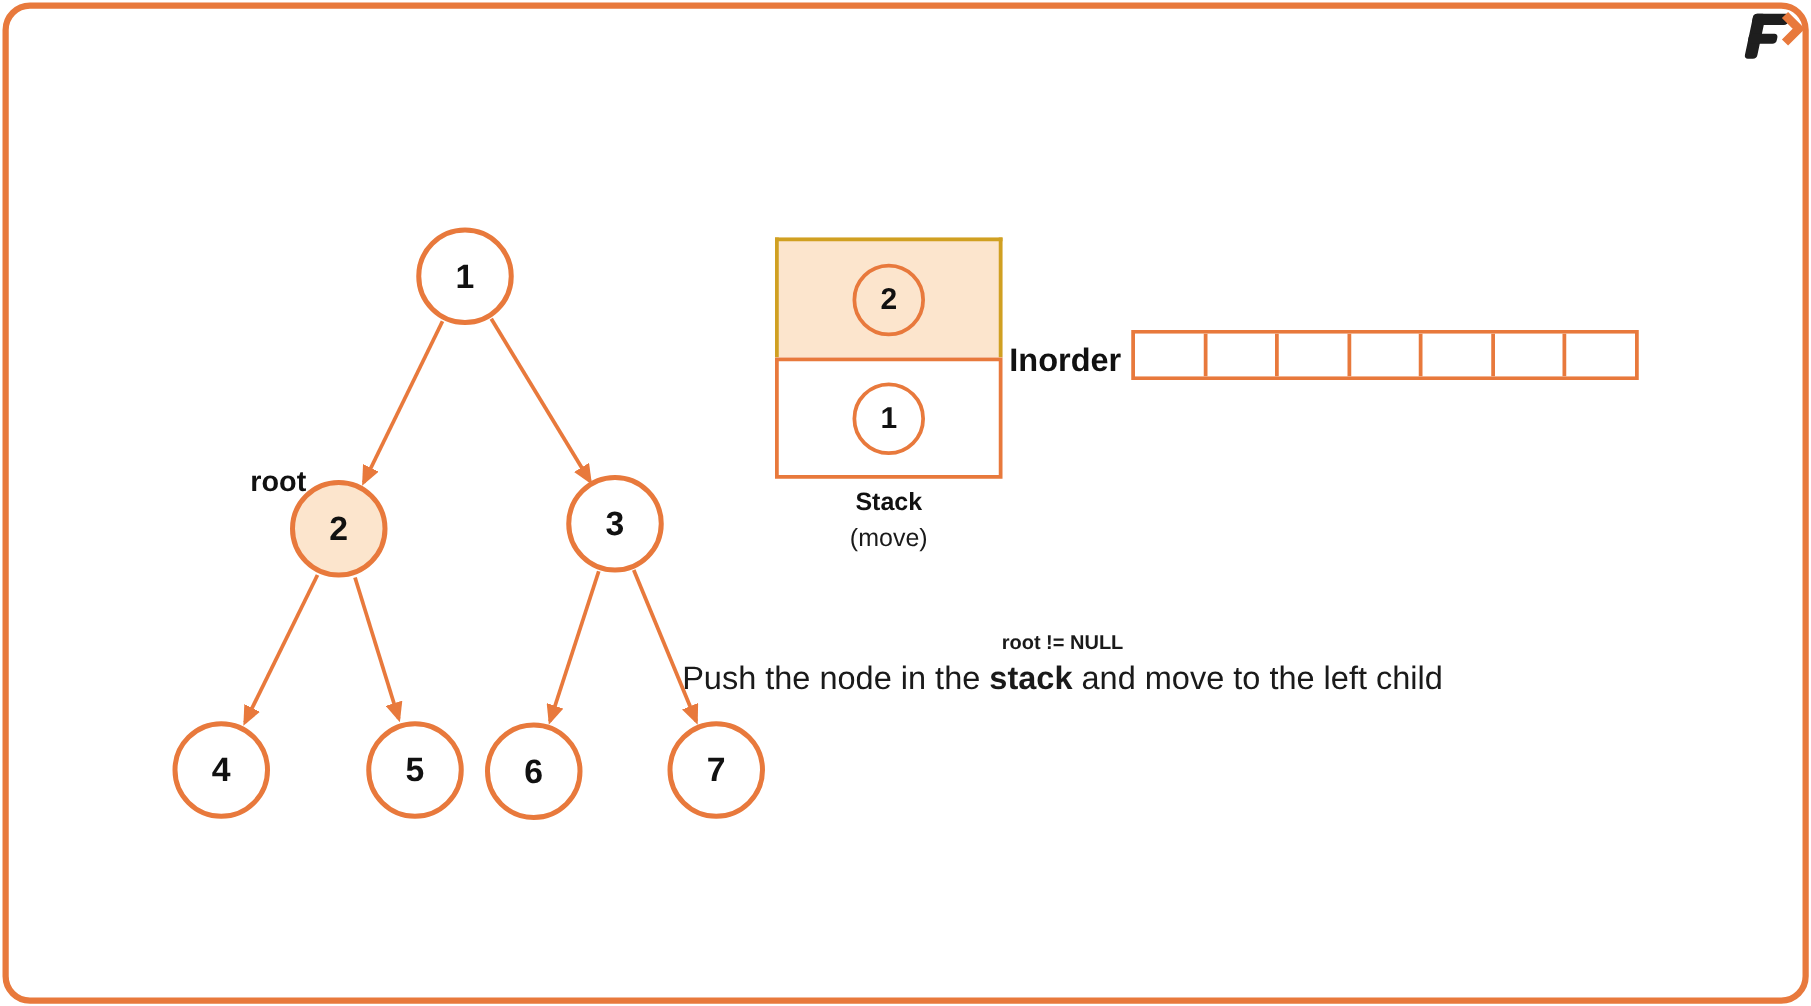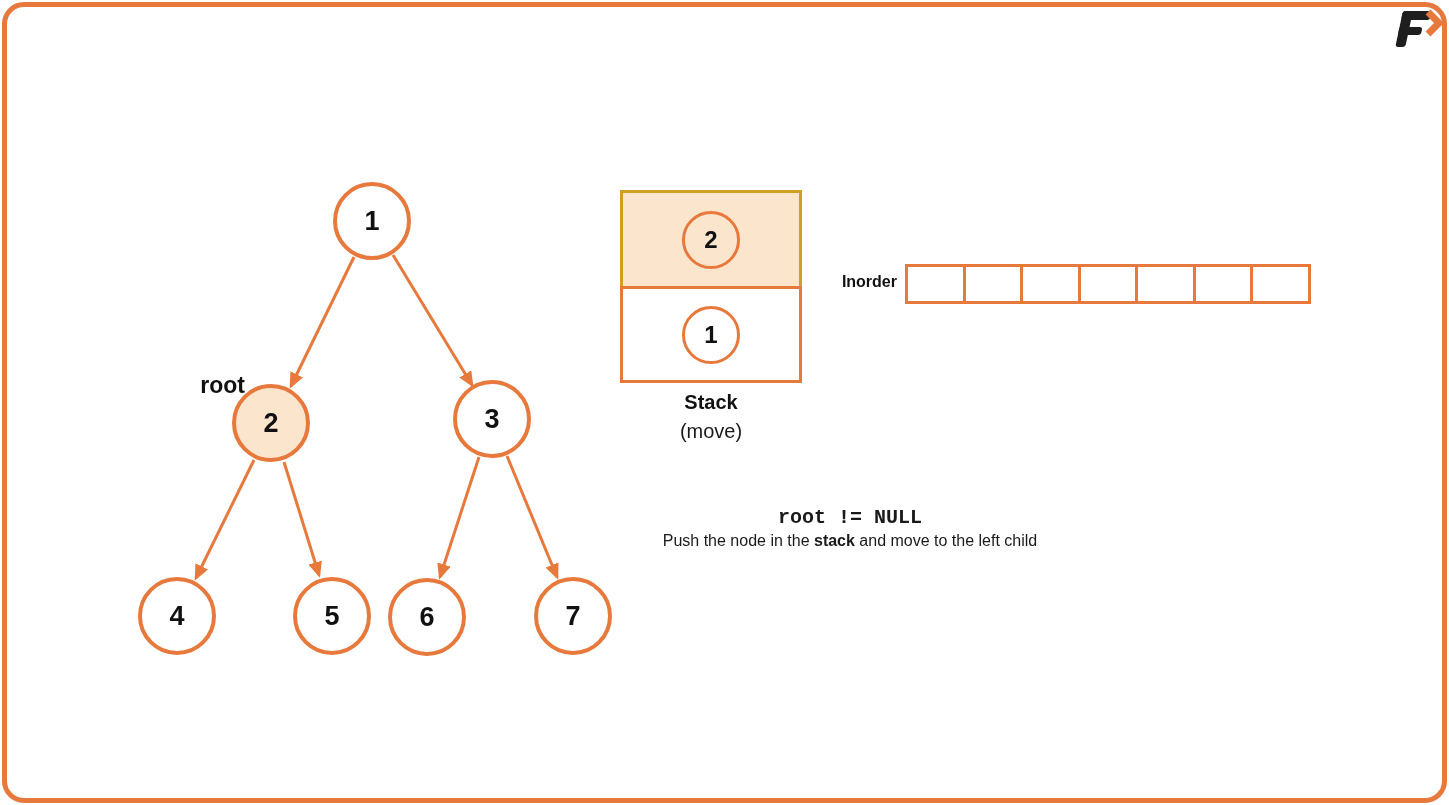--- a/index.html
+++ b/index.html
@@ -82,7 +82,7 @@
   
   .inorder-label {
     position: absolute; left: 781px; top: 273px; width: 116px;
-    text-align: right; font-weight: bold; font-size: 16px; color: #111111;
+    text-align: right; font-weight: bold; font-size: 26px; color: #111111;
   }
   .inorder-array {
     position: absolute; left: 905px; top: 264px;

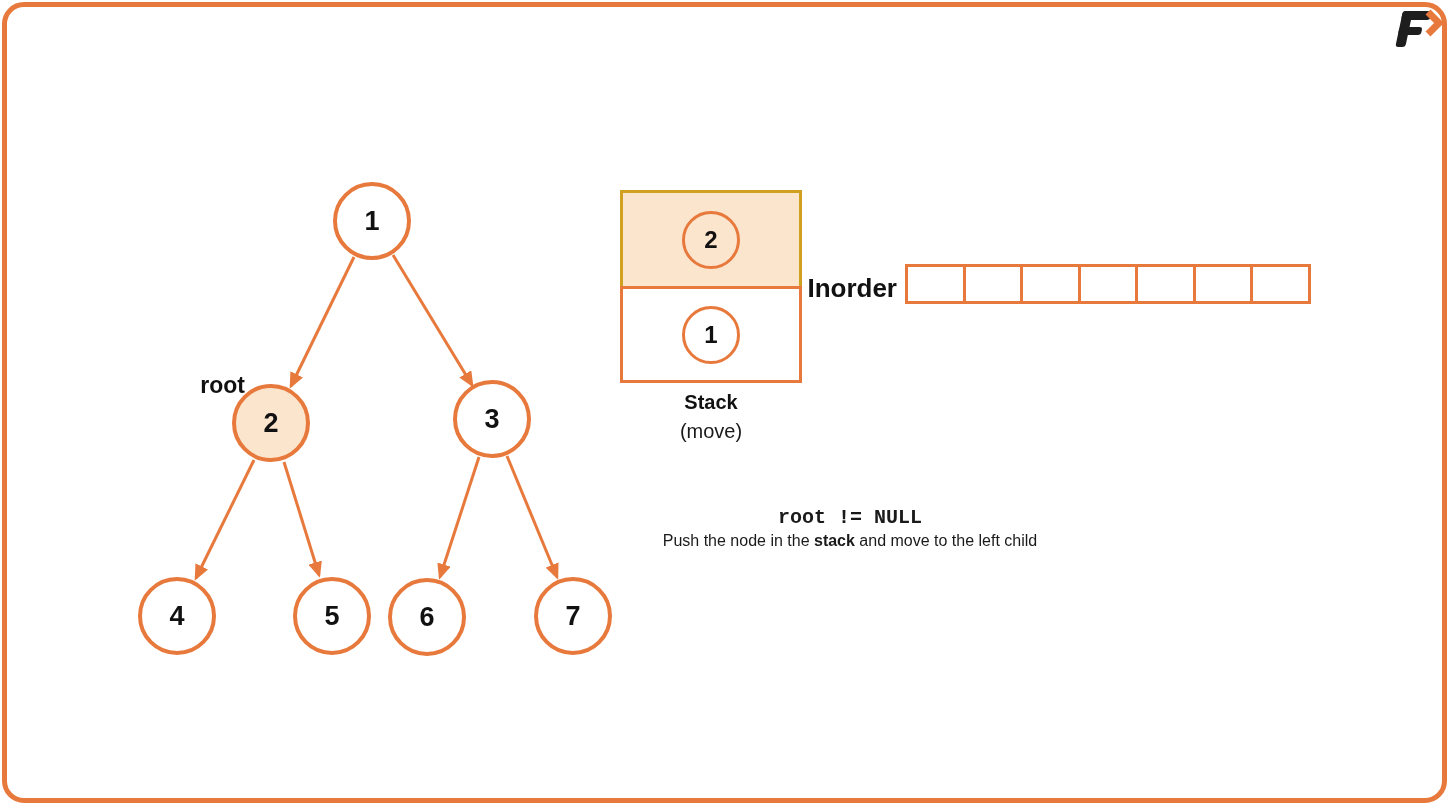--- a/index.html
+++ b/index.html
@@ -97,7 +97,7 @@
     position: absolute; left: 500px; top: 506px; width: 700px;
     text-align: center; color: #1a1a1a;
   }
-  .caption .cond { font-weight: bold; font-size: 20px; font-family: Liberation Mono, monospace; }
+  .caption .cond { font-weight: bold; font-size: 16px; }
   .caption .action { font-size: 16px; margin-top: 3px; }
   .caption .action b { font-weight: bold; }
 </style>

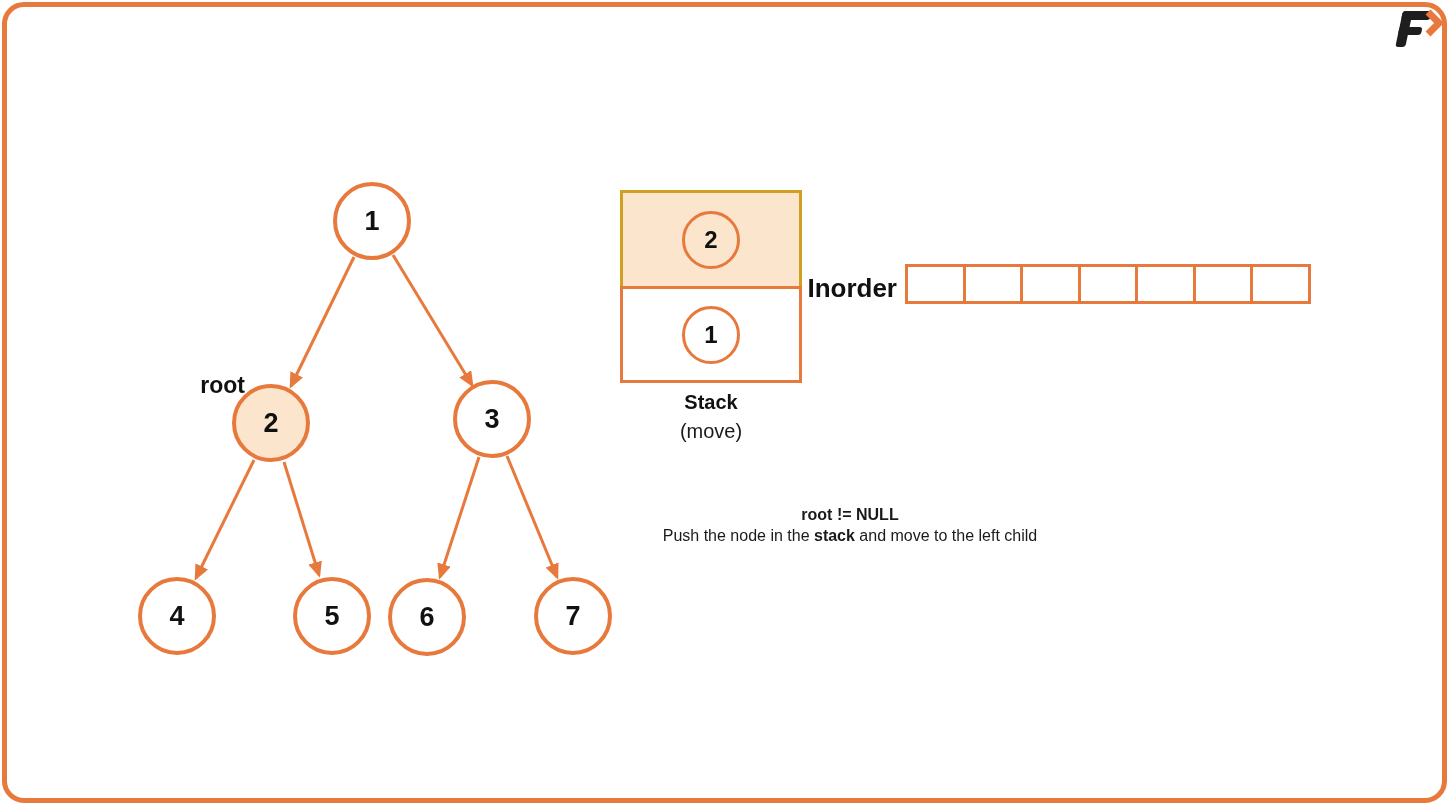--- a/index.html
+++ b/index.html
@@ -98,7 +98,7 @@
     text-align: center; color: #1a1a1a;
   }
   .caption .cond { font-weight: bold; font-size: 16px; }
-  .caption .action { font-size: 16px; margin-top: 3px; }
+  .caption .action { font-size: 26px; margin-top: 3px; }
   .caption .action b { font-weight: bold; }
 </style>
 </head>

